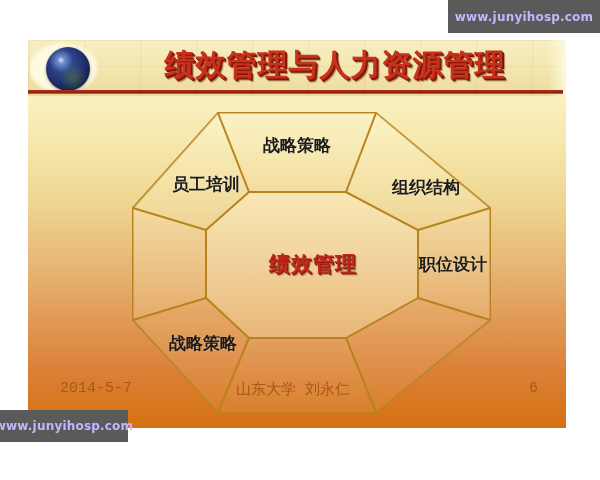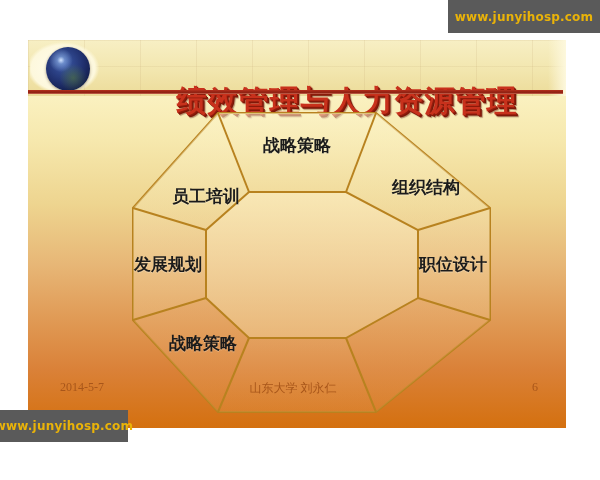--- a/index.html
+++ b/index.html
@@ -159,7 +159,7 @@
   .watermark {
     position: absolute;
     background: #5a5a5a;
-    color: #eab308;
+    color: #c4b5fd;
     font-family: "DejaVu Sans", "Liberation Sans", sans-serif;
     font-size: 12px;
     font-weight: bold;

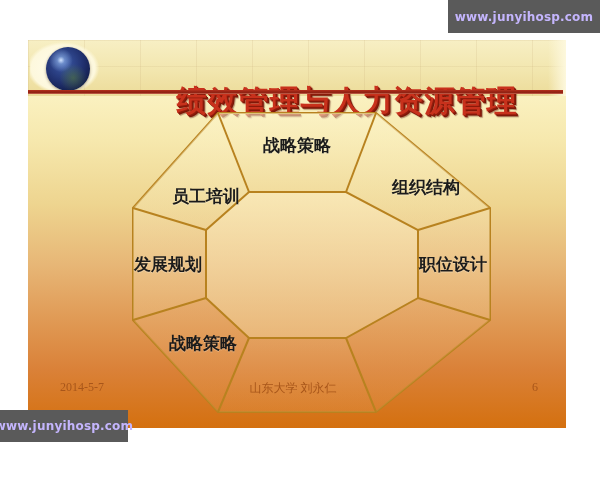--- a/index.html
+++ b/index.html
@@ -93,7 +93,7 @@
   }
   #title-text {
     position: absolute;
-    left: 104px;
+    left: 92px;
     top: 5px;
     width: 430px;
     text-align: center;
@@ -107,7 +107,6 @@
       2px 2px 0 #7b1708,
       3px 3px 1px rgba(90,25,10,.45);
     white-space: nowrap;
-    margin-top: 36px;
   }
 
   

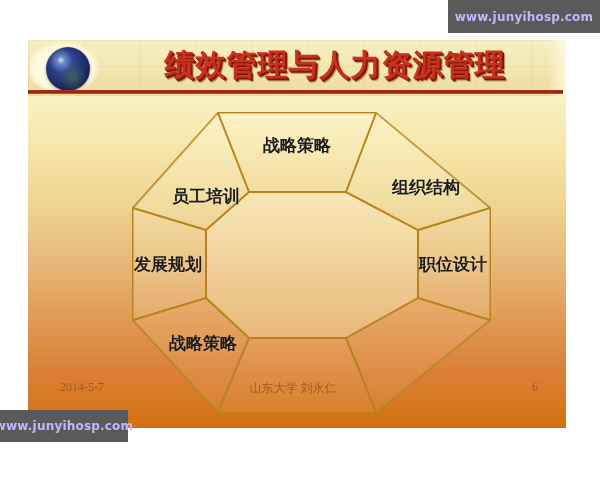--- a/index.html
+++ b/index.html
@@ -241,7 +241,7 @@
 
     <div class="seg-label" style="left:140px; top:224px;">发展规划</div>
 
-    <div class="seg-label" style="left:178px; top:144px;margin-top:12px;">员工培训</div>
+    <div class="seg-label" style="left:178px; top:144px;">员工培训</div>
 
   </div>
 

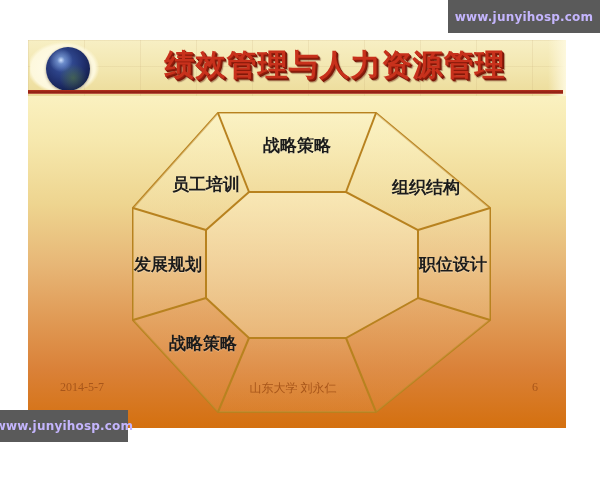--- a/index.html
+++ b/index.html
@@ -239,7 +239,6 @@
 
     <div class="seg-label" style="left:175px; top:303px;">战略策略</div>
 
-    <div class="seg-label" style="left:140px; top:224px;">发展规划</div>
 
     <div class="seg-label" style="left:178px; top:144px;">员工培训</div>
 

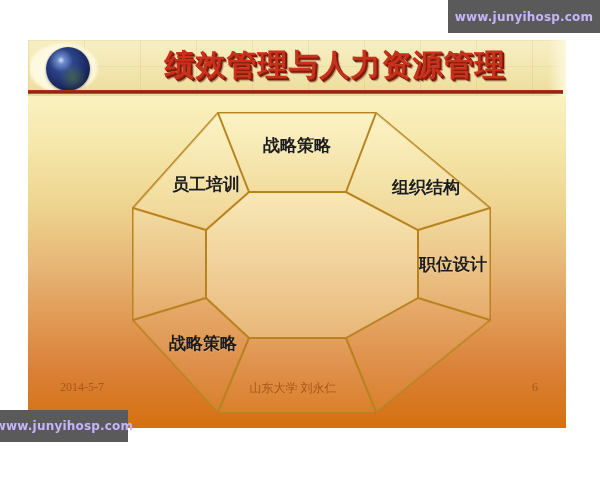--- a/index.html
+++ b/index.html
@@ -242,6 +242,7 @@
 
     <div class="seg-label" style="left:178px; top:144px;">员工培训</div>
 
+    <div id="center-label" style="left:285px; top:224px;">绩效管理</div>
   </div>
 
   <div class="footer-item" id="footer-date">2014-5-7</div>

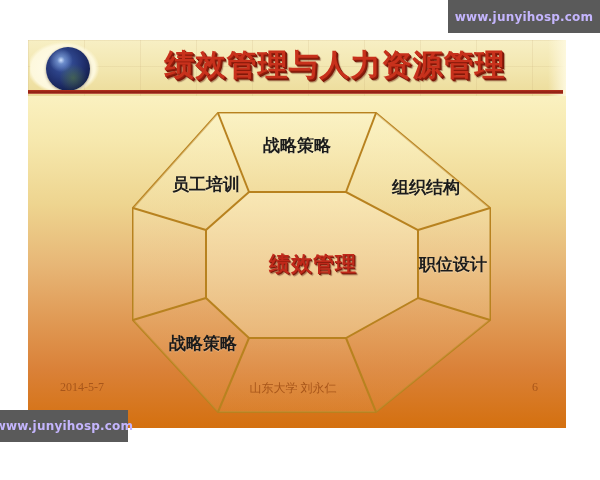--- a/index.html
+++ b/index.html
@@ -146,8 +146,8 @@
   
   .footer-item {
     position: absolute;
-    font-family: Liberation Serif, serif;
-    font-size: 12px;
+    font-family: Liberation Mono, monospace;
+    font-size: 15px;
     color: #a8561a;
   }
   #footer-date  { left: 32px;  top: 340px; }

